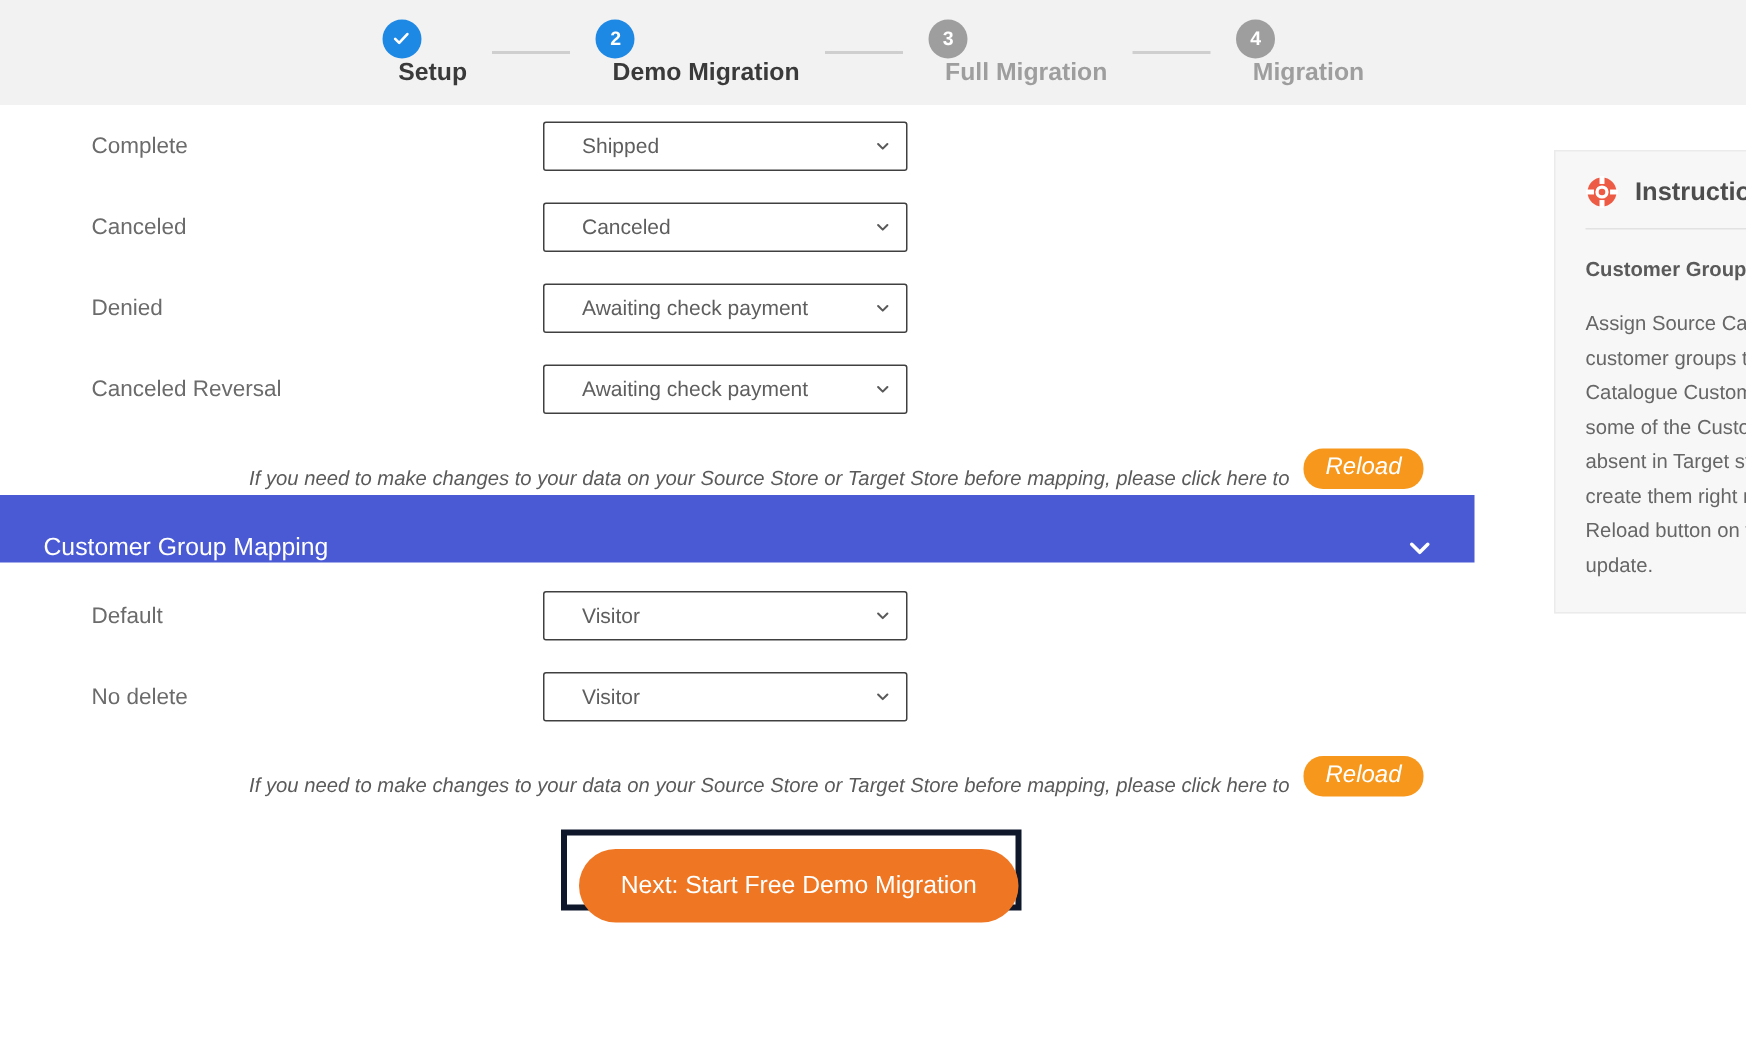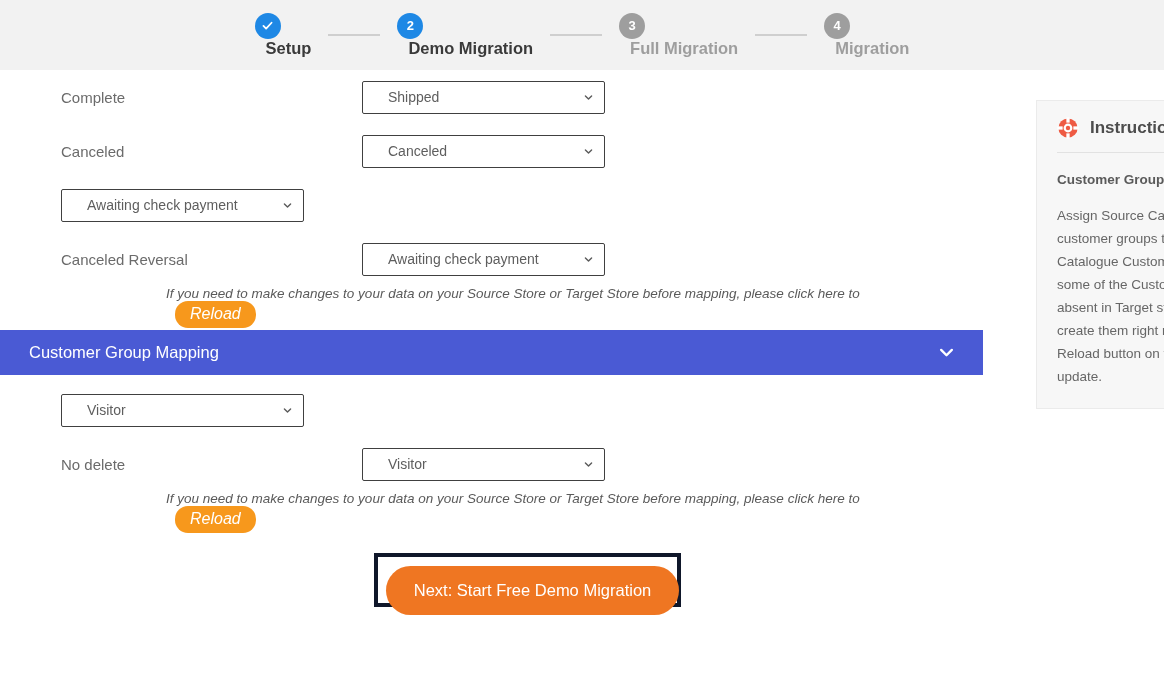--- a/index.html
+++ b/index.html
@@ -354,6 +354,7 @@
     </div>
 
     <div class="map-row">
+      <div class="map-label">Denied</div>
       <div class="map-select-wrap">
         <select class="map-select">
           <option>Awaiting check payment</option>

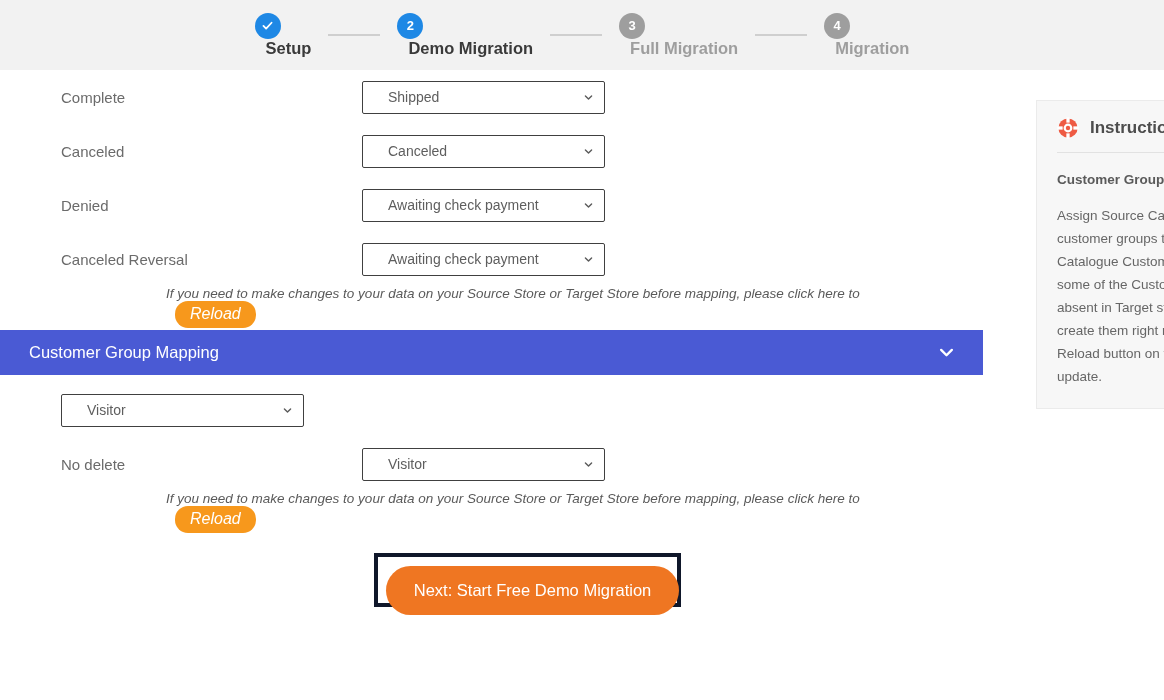--- a/index.html
+++ b/index.html
@@ -139,10 +139,9 @@
   
   .note-line {
     display: flex;
-    align-items: flex-start;
+    align-items: flex-end;
     padding-left: 166px;
     height: 40px;
-    flex-direction: column;
   }
   .note-text {
     font-size: 13.5px;

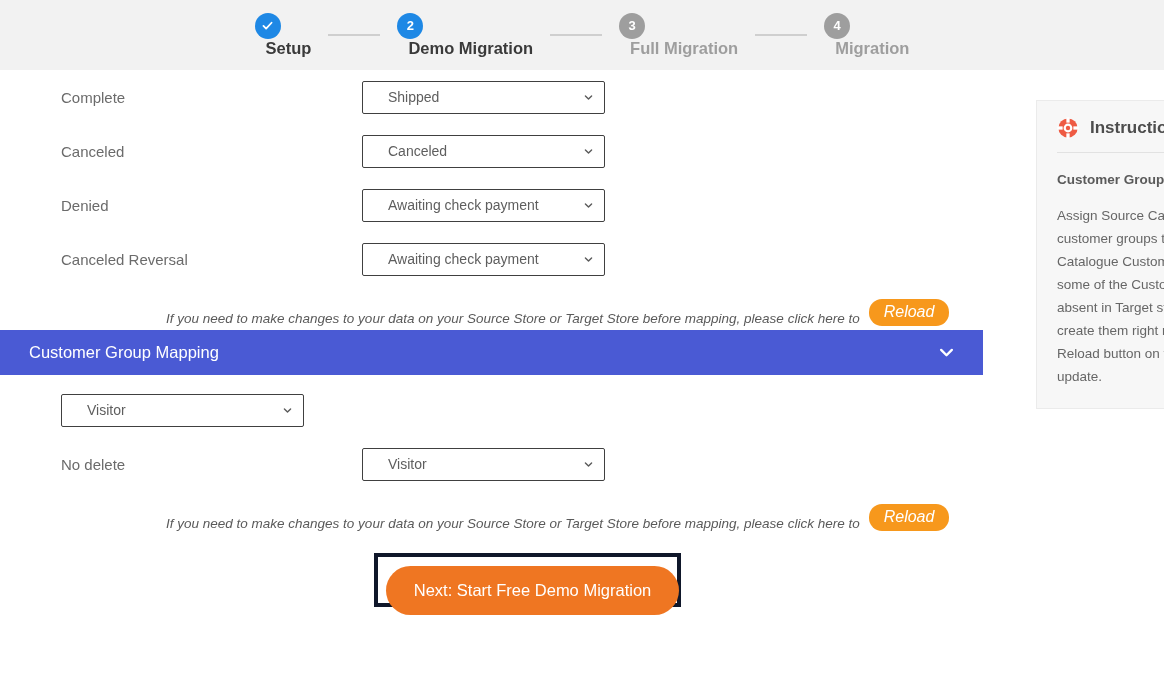--- a/index.html
+++ b/index.html
@@ -170,7 +170,7 @@
     height: 45px;
     background: #4a5ad4;
     display: flex;
-    align-items: center;
+    align-items: flex-end;
     justify-content: space-between;
     padding: 0 27px 0 29px;
     box-sizing: border-box;

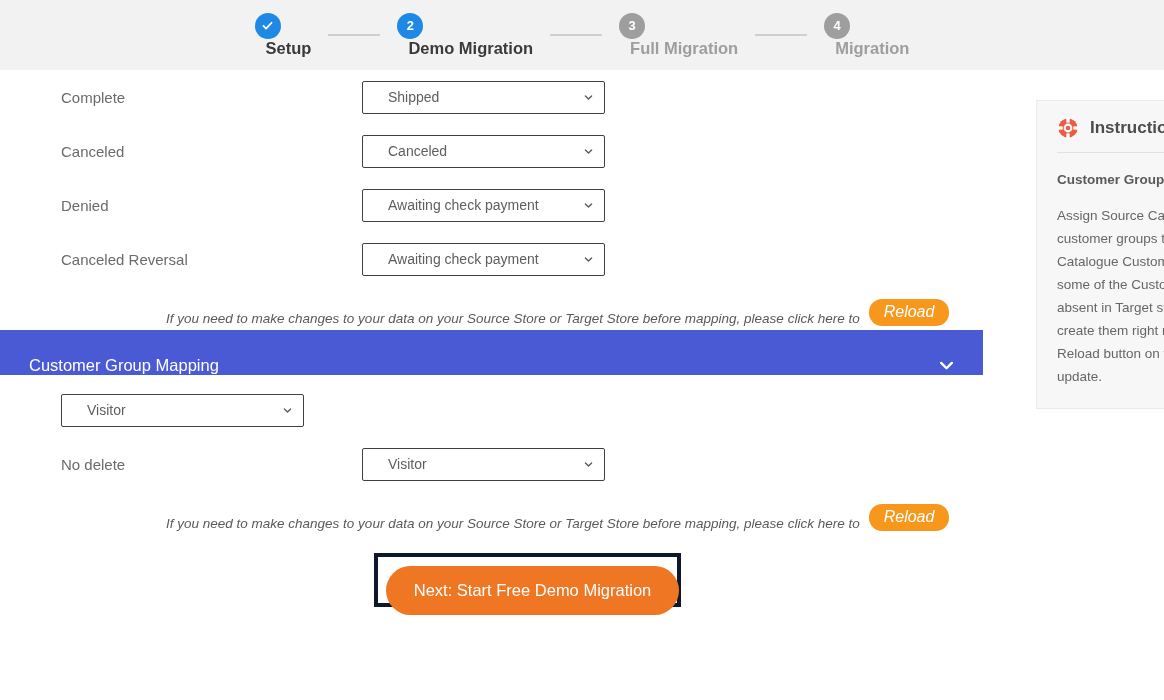--- a/index.html
+++ b/index.html
@@ -389,6 +389,7 @@
     </div>
 
     <div class="map-row" style="margin-top:8px;">
+      <div class="map-label">Default</div>
       <div class="map-select-wrap">
         <select class="map-select">
           <option>Visitor</option>

